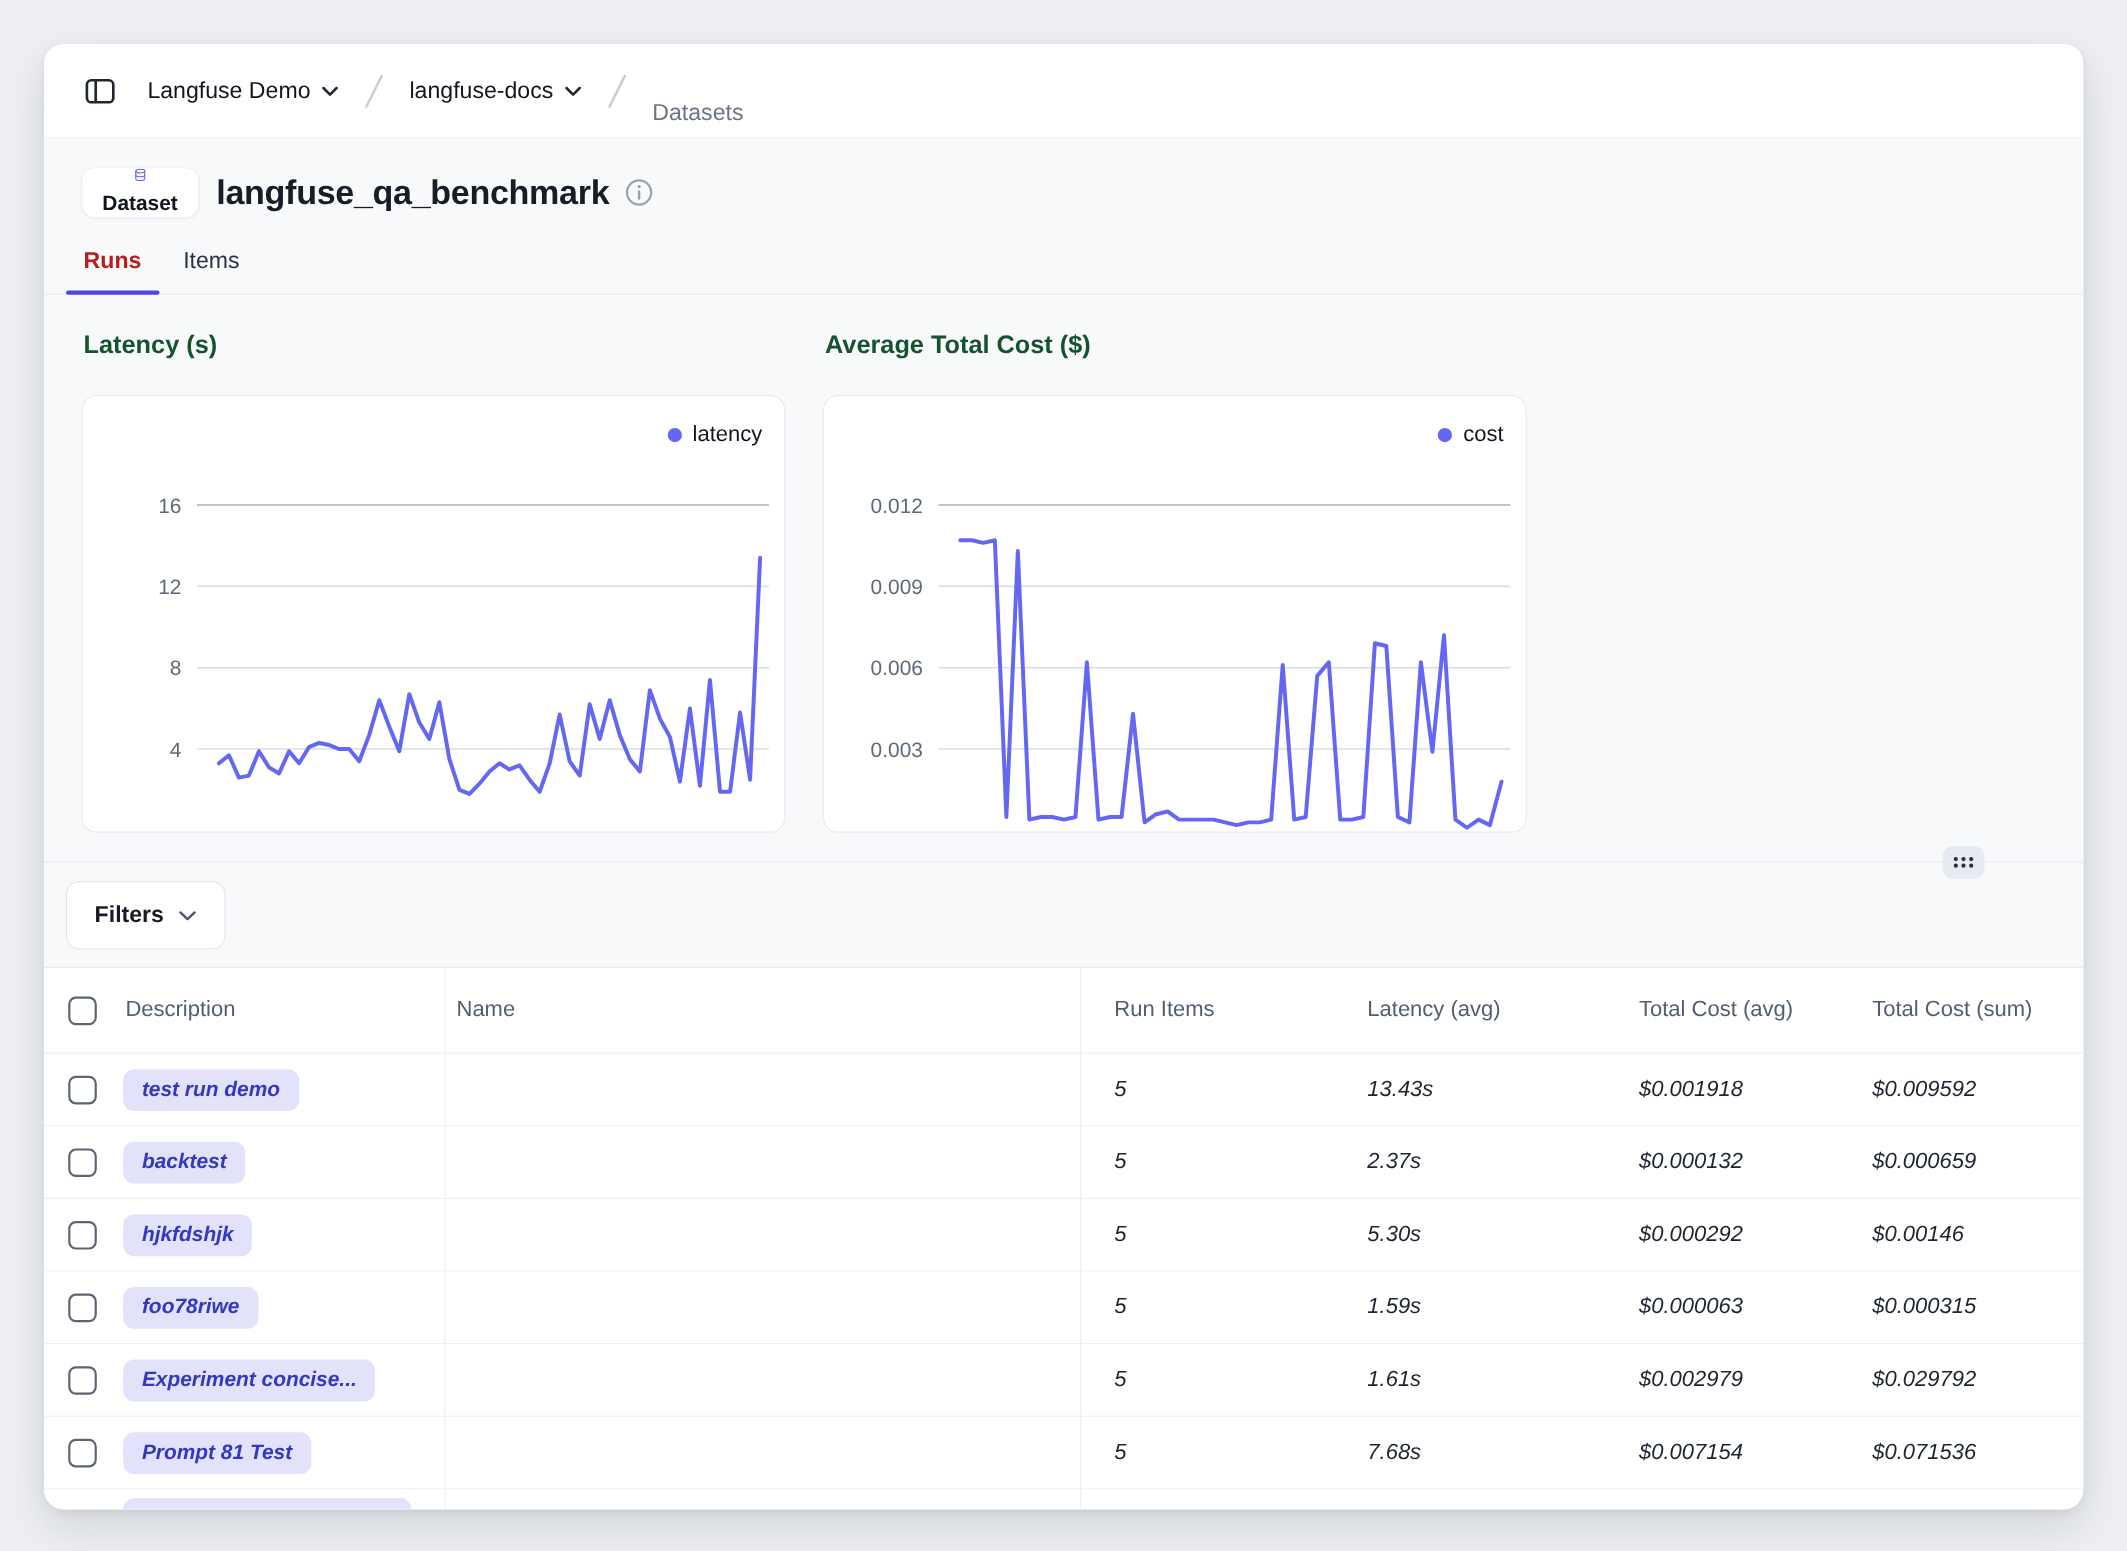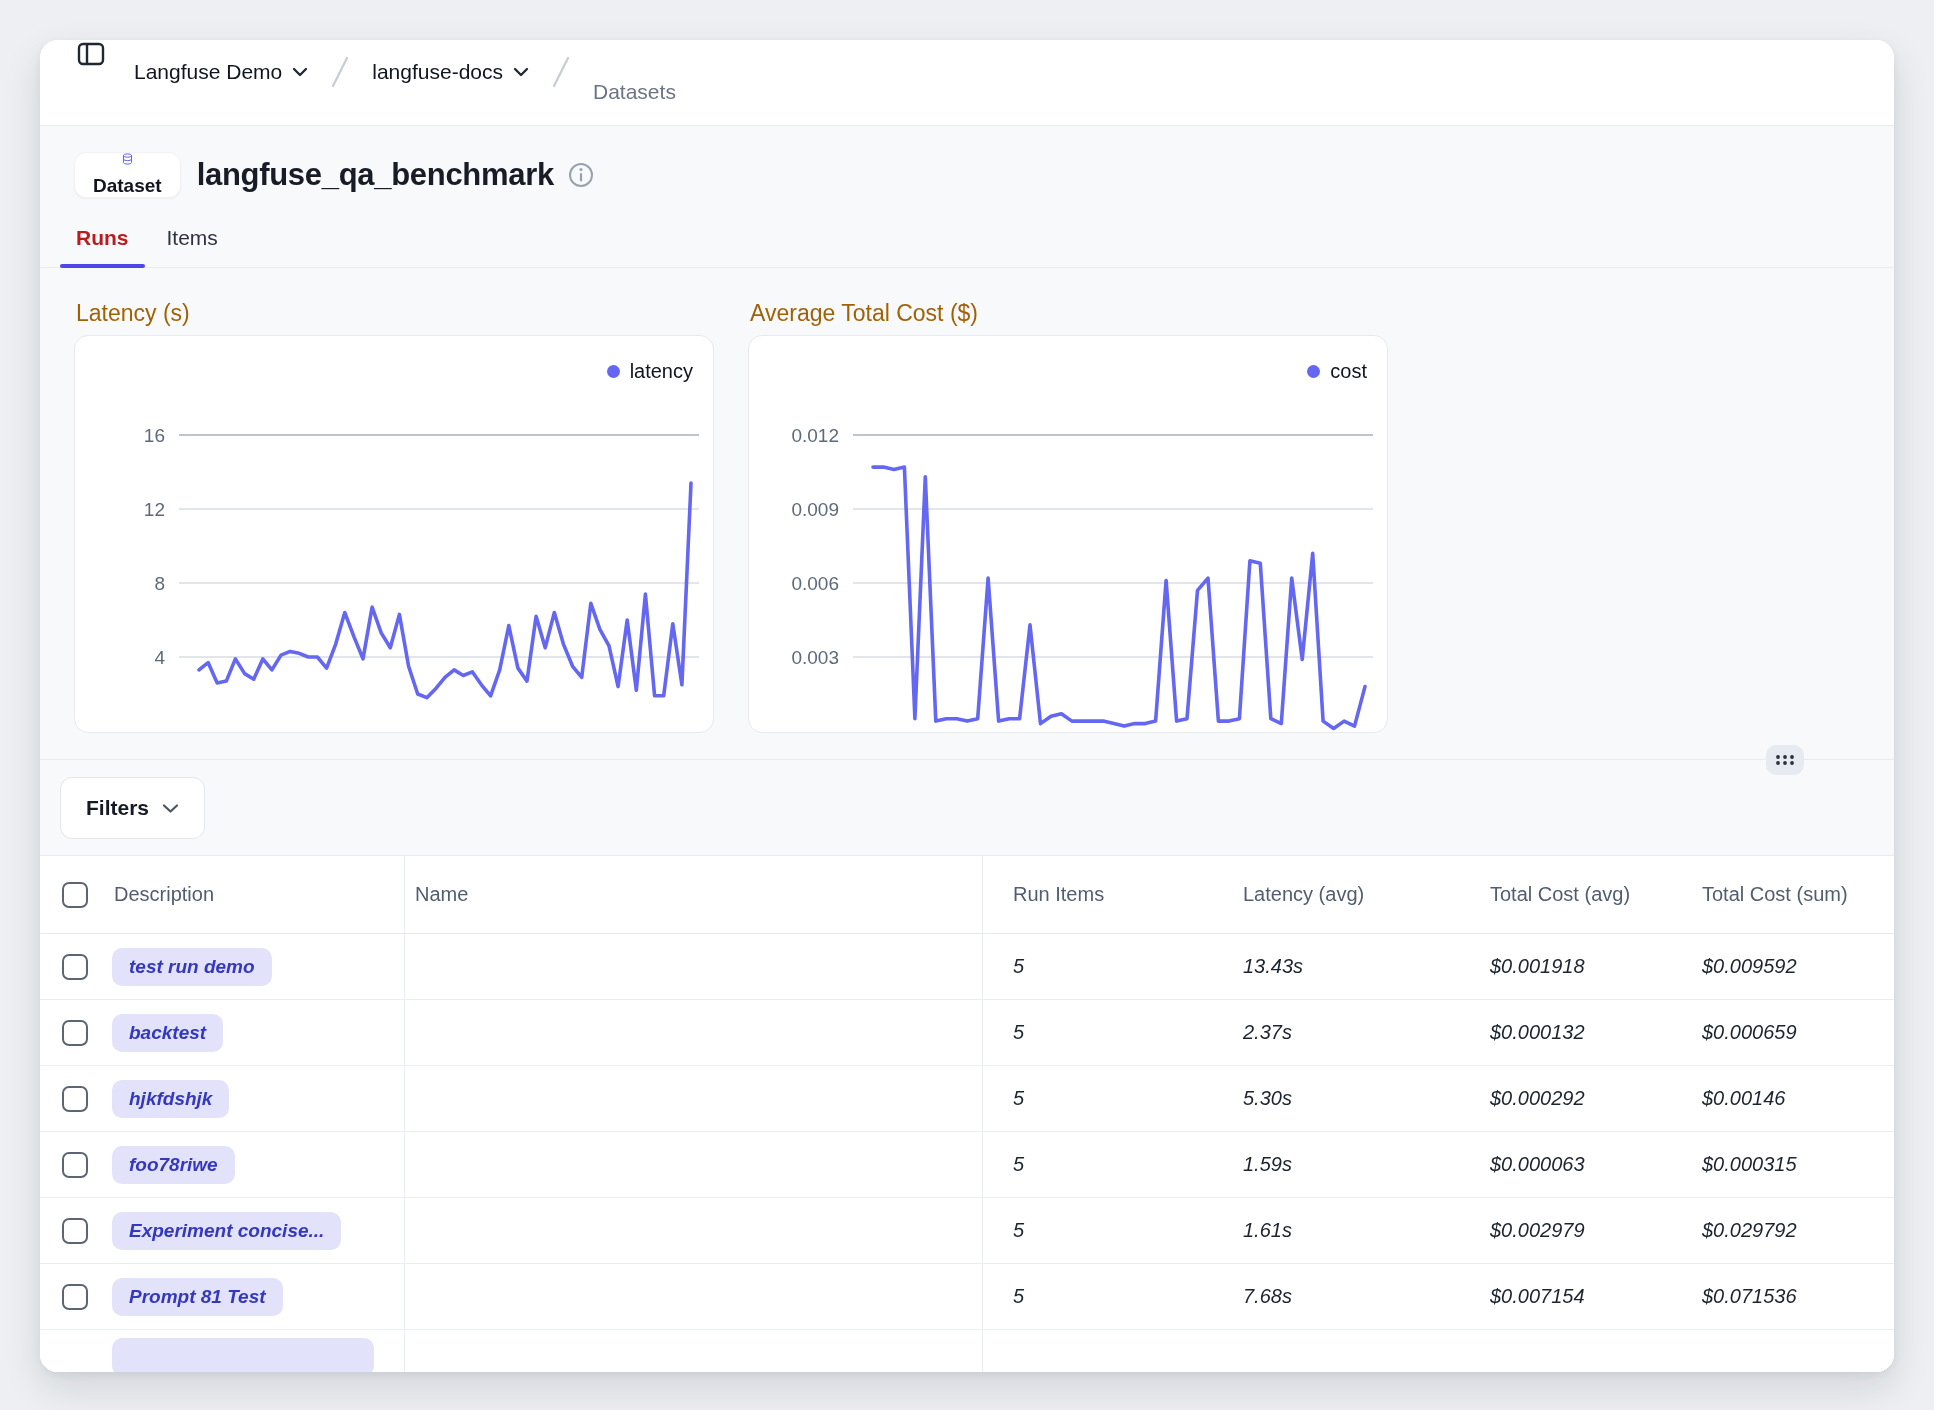--- a/index.html
+++ b/index.html
@@ -19,7 +19,7 @@
   
   .topbar {
     height:86px; background:#fff; border-bottom:1px solid #e9ebef;
-    display:flex; align-items:flex-start; padding:0 36px; gap:28px;
+    display:flex; align-items:center; padding:0 36px; gap:28px;
   }
   .panel-btn { background:none; border:none; cursor:pointer; display:flex; align-items:center; }
   .crumbs { display:flex; align-items:center; gap:22px; }

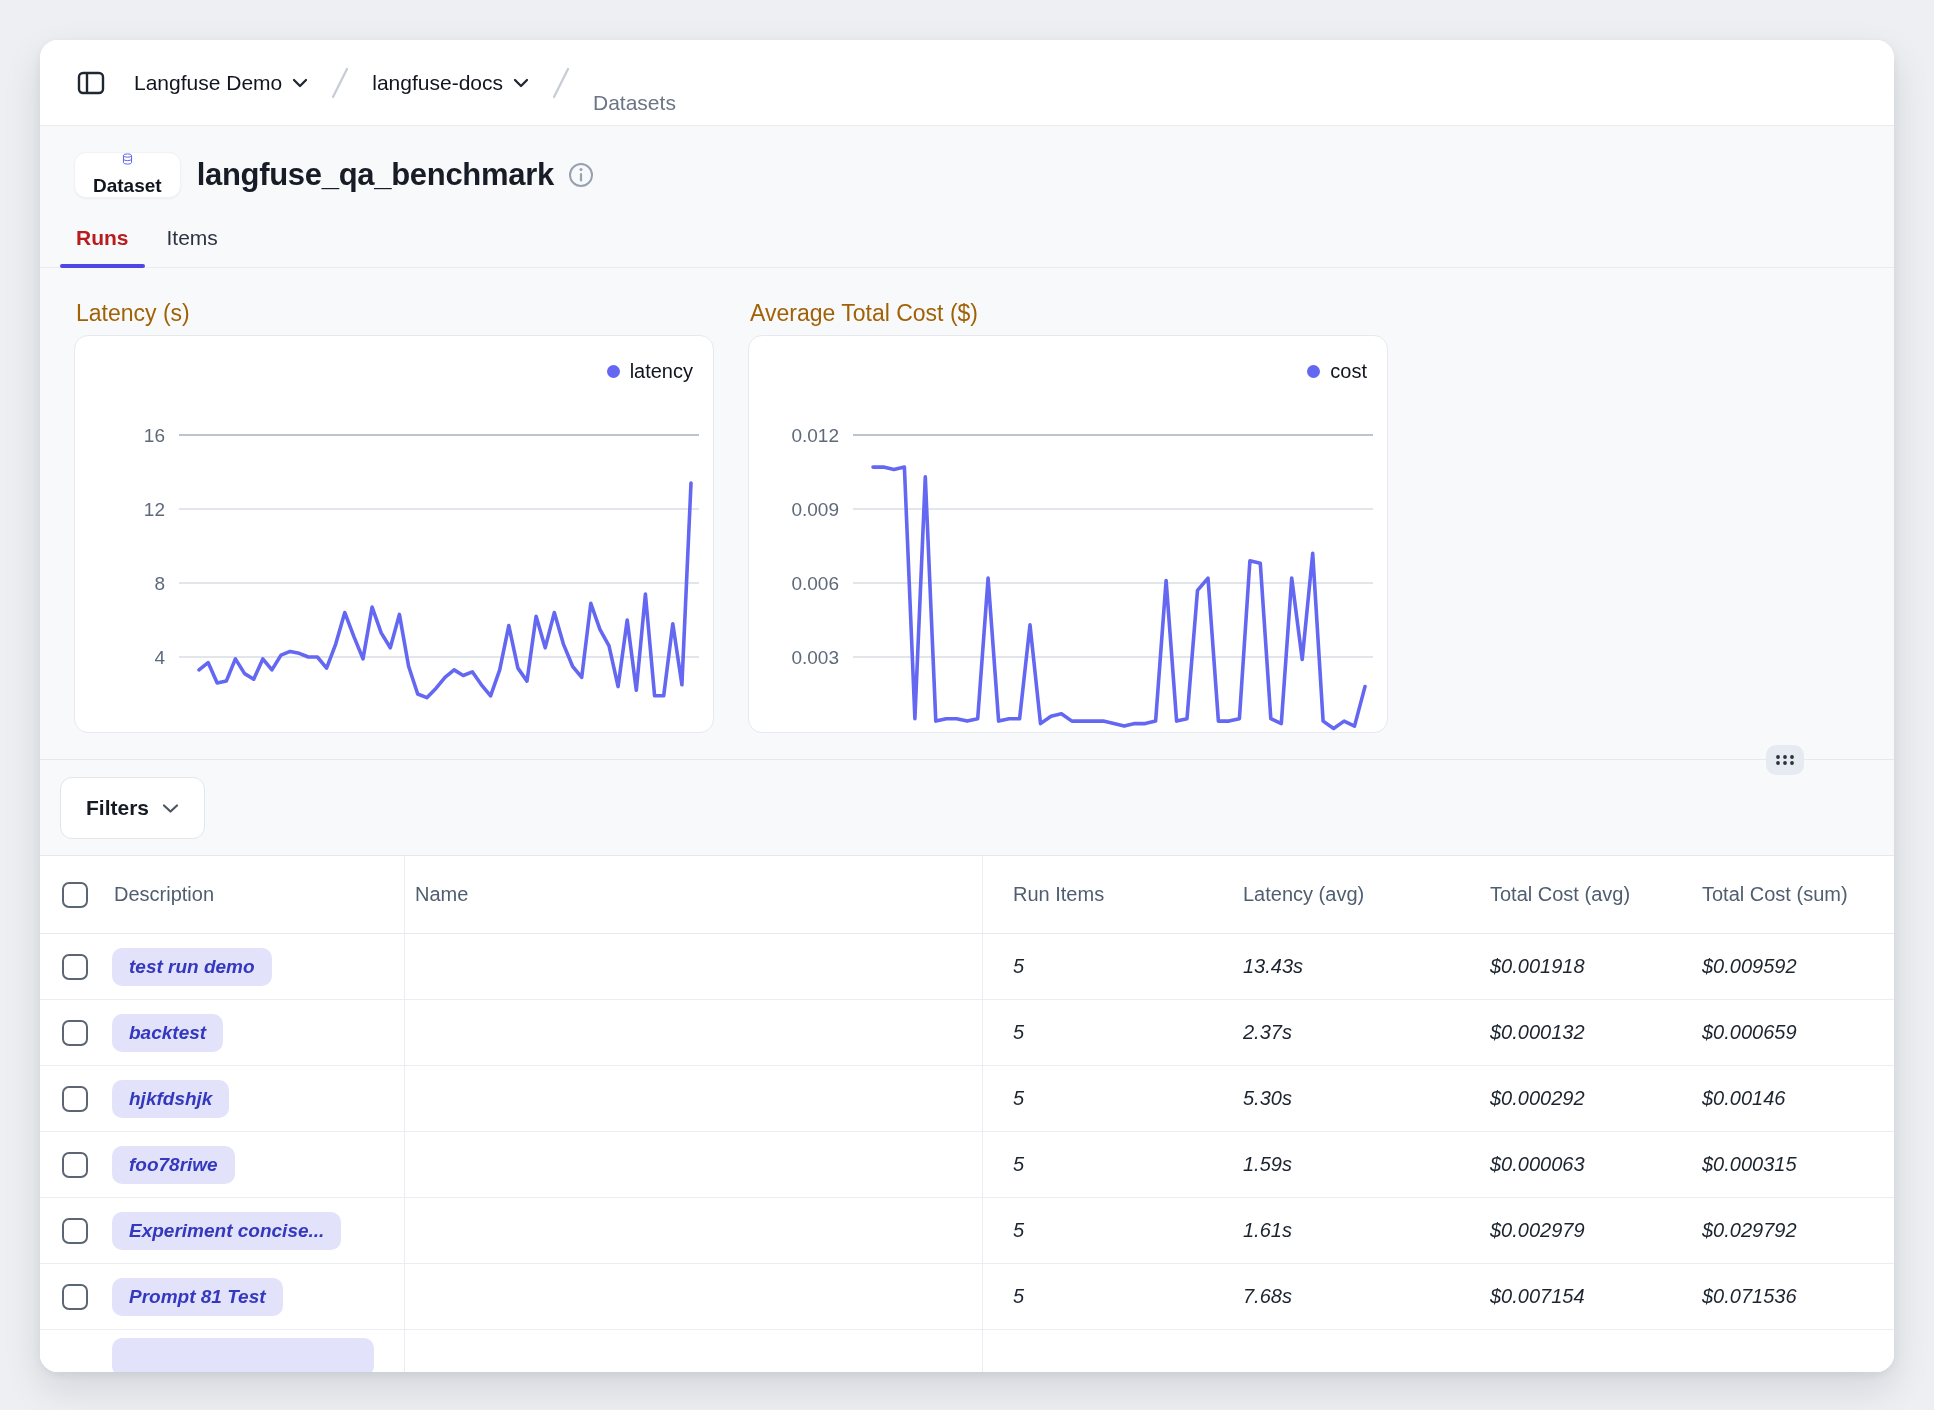--- a/index.html
+++ b/index.html
@@ -51,7 +51,7 @@
   
   .charts { padding:32px 0 0 34px; display:flex; gap:34px; }
   .chart-block { width:640px; }
-  .chart-title { font-size:23px; font-weight:400; color:#a16207; margin:0 0 8px 2px; }
+  .chart-title { font-size:23px; font-weight:700; color:#14532d; margin:0 0 32px 2px; }
   .chart-card {
     position:relative; width:640px; height:398px; background:#fff;
     border:1px solid #e7e9ee; border-radius:14px; overflow:hidden;

